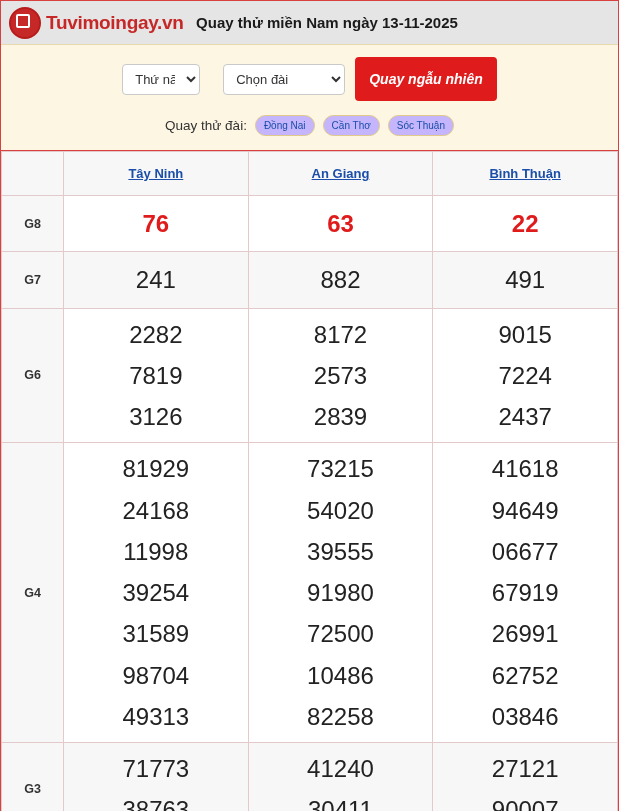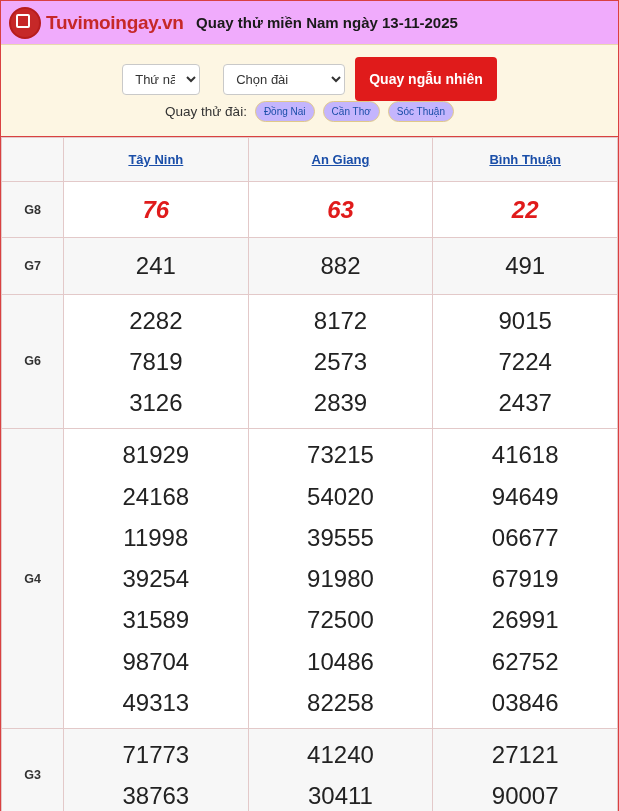--- a/index.html
+++ b/index.html
@@ -27,7 +27,7 @@
   
   .header {
     height: 44px;
-    background: #f0abfc;
+    background: #e5e5e5;
     border-bottom: 1px solid #e8d9ae;
     display: flex;
     align-items: center;

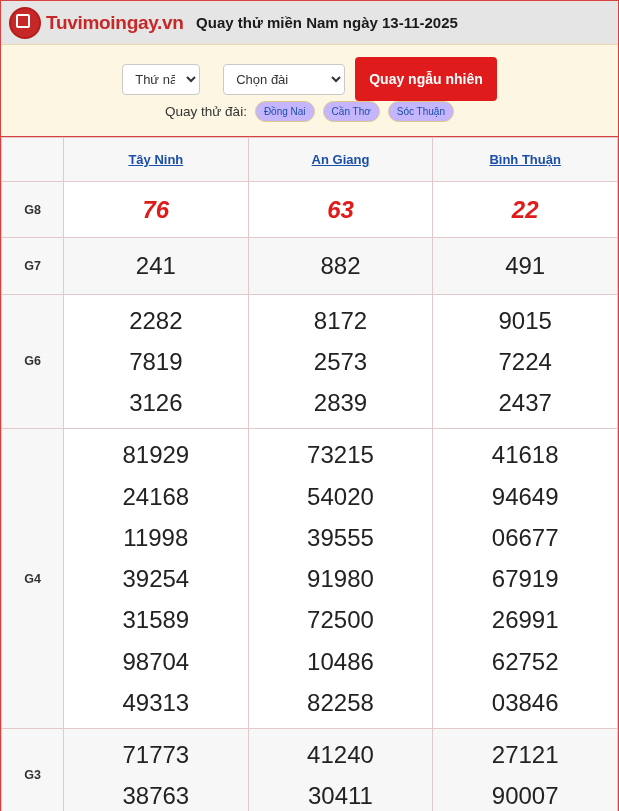--- a/index.html
+++ b/index.html
@@ -118,6 +118,7 @@
     cursor: pointer;
     font-family: "Liberation Sans", sans-serif;
     white-space: nowrap;
+    font-style: italic;
   }
   .quick-row {
     display: flex;

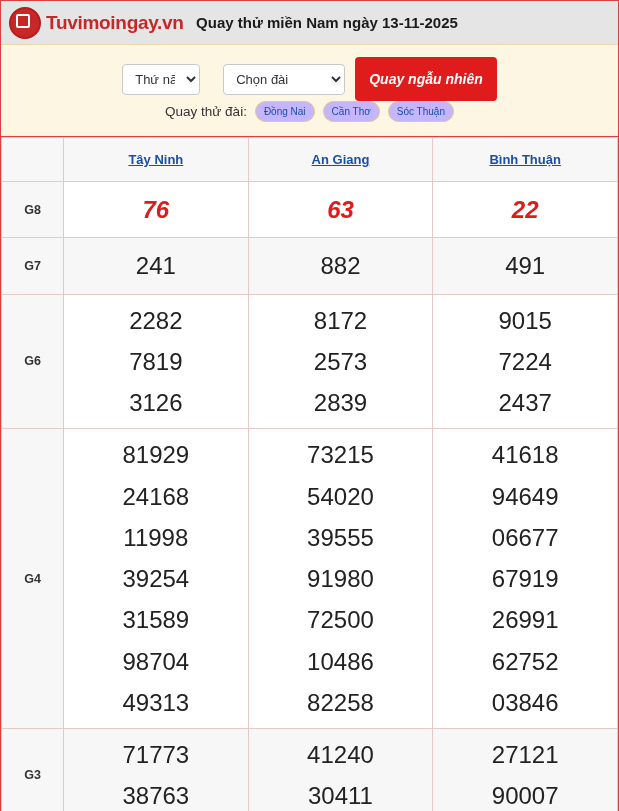--- a/index.html
+++ b/index.html
@@ -121,6 +121,7 @@
     font-style: italic;
   }
   .quick-row {
+    margin-top: 14px;
     display: flex;
     justify-content: center;
     align-items: center;

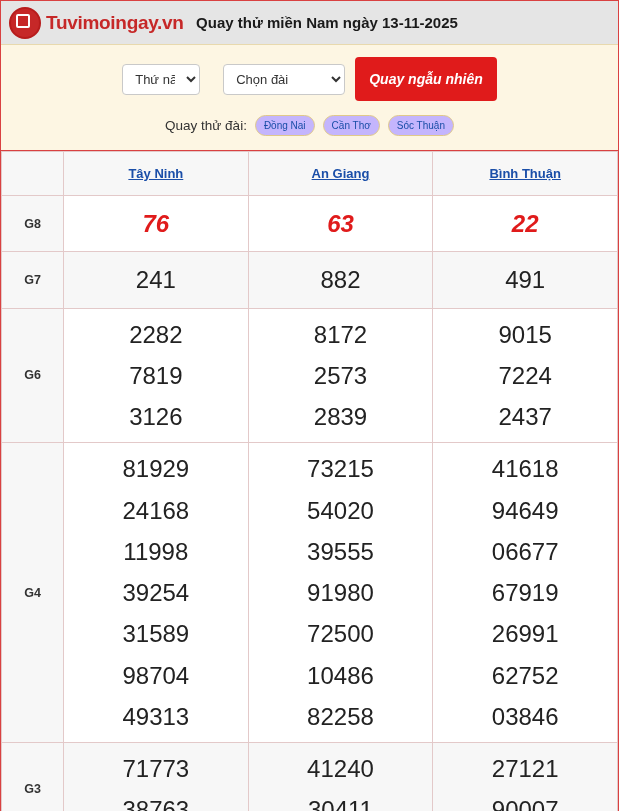--- a/index.html
+++ b/index.html
@@ -184,7 +184,6 @@
     color: #e01b1b;
     font-size: 24px;
     font-weight: bold;
-    font-style: italic;
   }
   tr.alt td.num, tr.alt td.label { background: #f7f7f7; }
   tr.alt td.num { background: #f7f7f7; }

